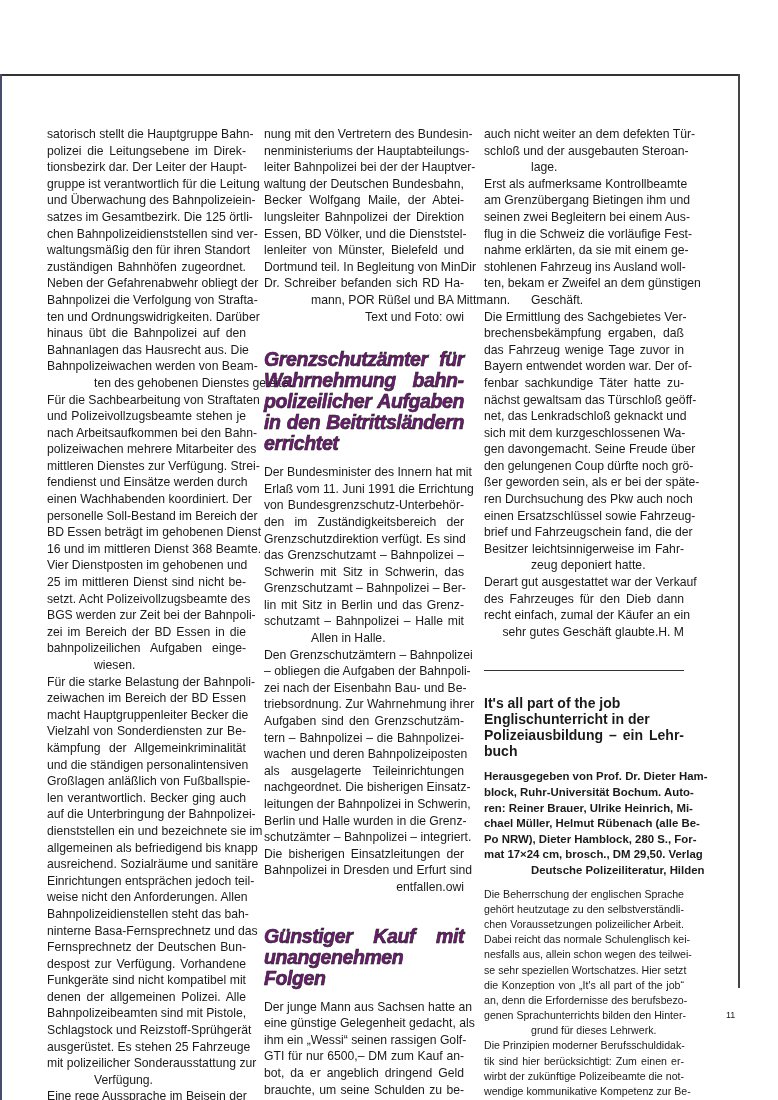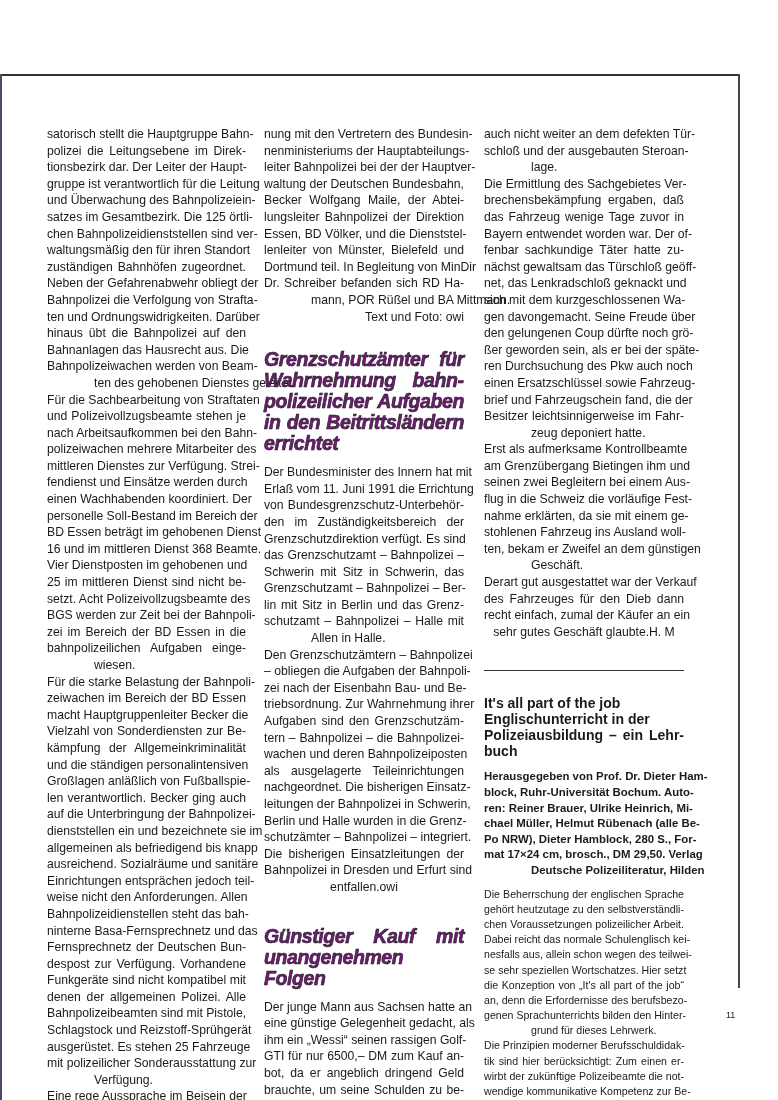--- a/index.html
+++ b/index.html
@@ -180,6 +180,16 @@
         <span class="line last">lage.</span>
       </div>
       <div class="para">
+        <span class="line">Erst als aufmerksame Kontrollbeamte</span>
+        <span class="line">am Grenzübergang Bietingen ihm und</span>
+        <span class="line">seinen zwei Begleitern bei einem Aus-</span>
+        <span class="line">flug in die Schweiz die vorläufige Fest-</span>
+        <span class="line">nahme erklärten, da sie mit einem ge-</span>
+        <span class="line">stohlenen Fahrzeug ins Ausland woll-</span>
+        <span class="line">ten, bekam er Zweifel an dem günstigen</span>
+        <span class="line last">Geschäft.</span>
+      </div>
+      <div class="para">
         <span class="line">Die Ermittlung des Sachgebietes Ver-</span>
         <span class="line">brechensbekämpfung ergaben, daß</span>
         <span class="line">das Fahrzeug wenige Tage zuvor in</span>
@@ -198,16 +208,6 @@
         <span class="line last">zeug deponiert hatte.</span>
       </div>
       <div class="para">
-        <span class="line">Erst als aufmerksame Kontrollbeamte</span>
-        <span class="line">am Grenzübergang Bietingen ihm und</span>
-        <span class="line">seinen zwei Begleitern bei einem Aus-</span>
-        <span class="line">flug in die Schweiz die vorläufige Fest-</span>
-        <span class="line">nahme erklärten, da sie mit einem ge-</span>
-        <span class="line">stohlenen Fahrzeug ins Ausland woll-</span>
-        <span class="line">ten, bekam er Zweifel an dem günstigen</span>
-        <span class="line last">Geschäft.</span>
-      </div>
-      <div class="para">
         <span class="line">Derart gut ausgestattet war der Verkauf</span>
         <span class="line">des Fahrzeuges für den Dieb dann</span>
         <span class="line">recht einfach, zumal der Käufer an ein</span>

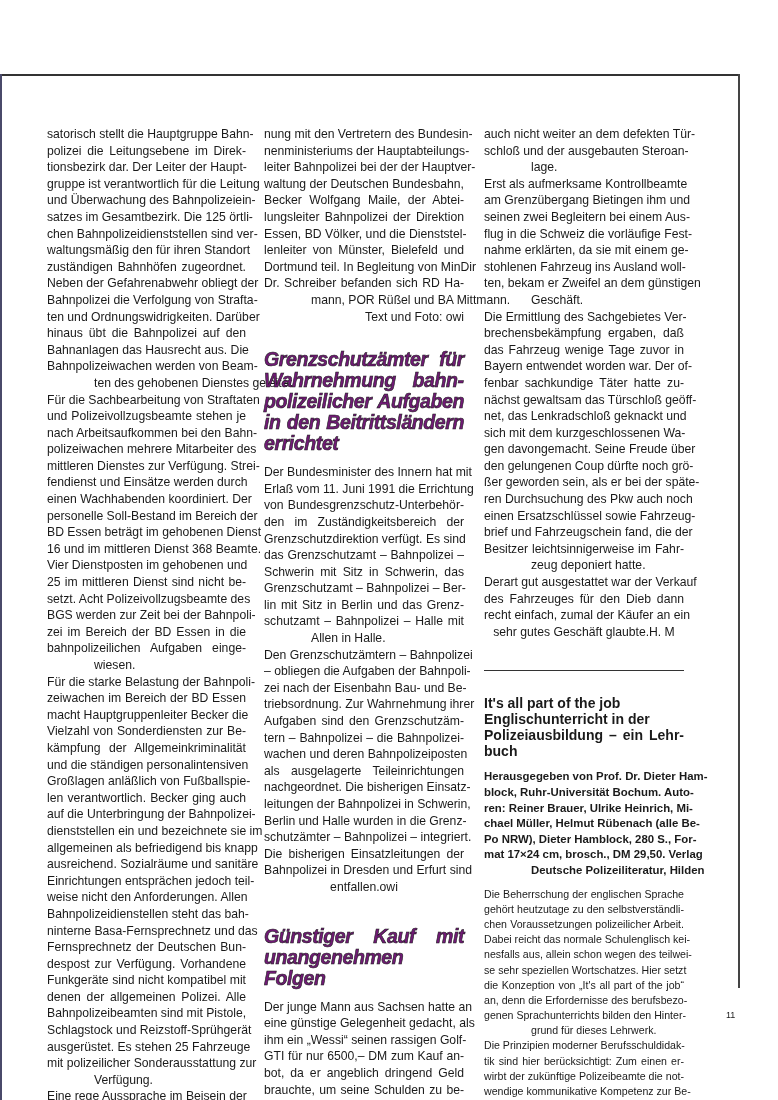--- a/index.html
+++ b/index.html
@@ -16,7 +16,7 @@
   .line { display:block; text-align:justify; text-align-last:justify; white-space:nowrap; height:16.6px; }
   .line.last { text-align-last:left;padding-left:47px; }
   .right { text-align:right; text-align-last:right; }
-  .credit-row { display:flex; justify-content:center; }
+  .credit-row { display:flex; justify-content:flex-end; }
   h2.italic-head { margin:24px 0 10px 0; font-family:"Liberation Sans", sans-serif; font-weight:900;
          font-style:italic; font-size:19.5px; line-height:21px; letter-spacing:-0.4px; color:#701a75;
          -webkit-text-stroke:0.6px #1a1a1a; }

